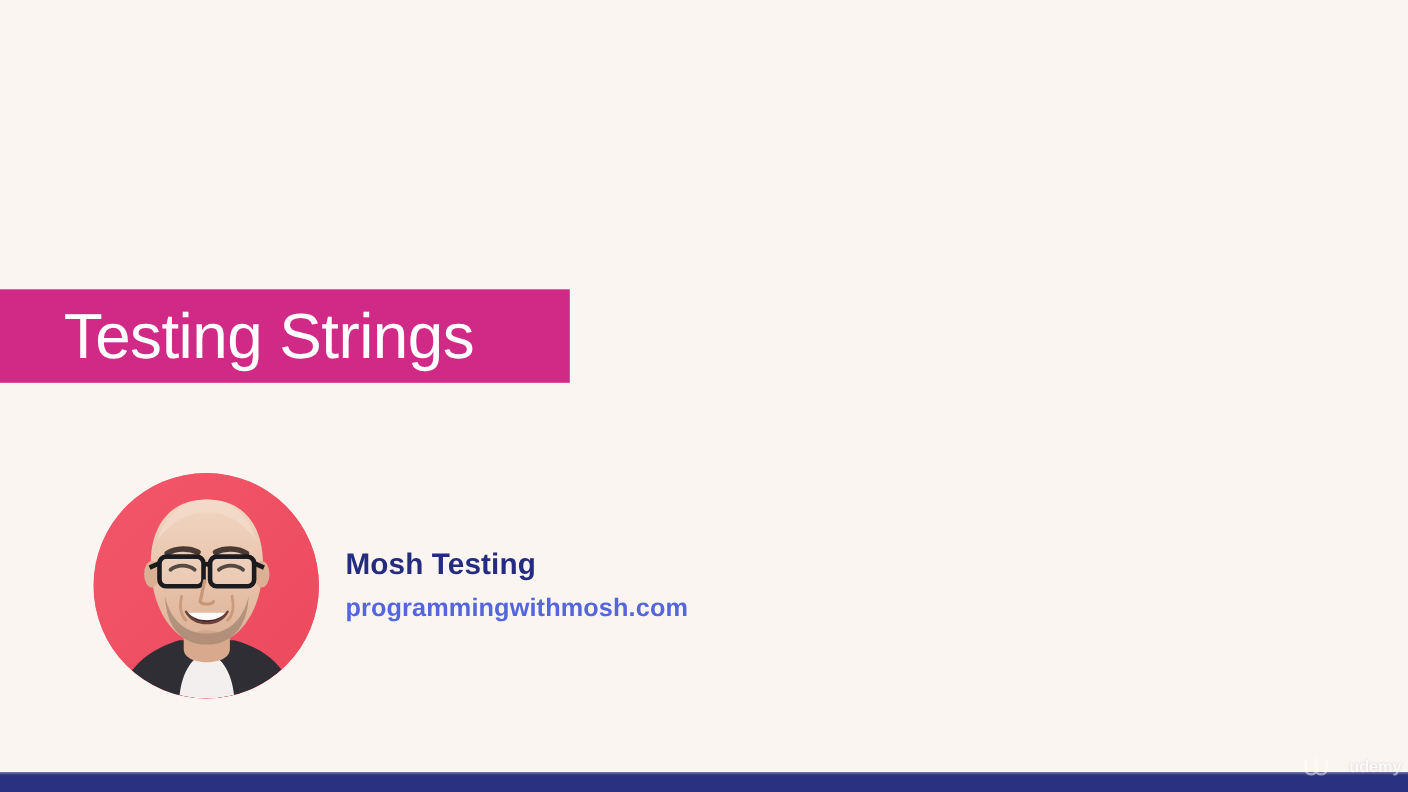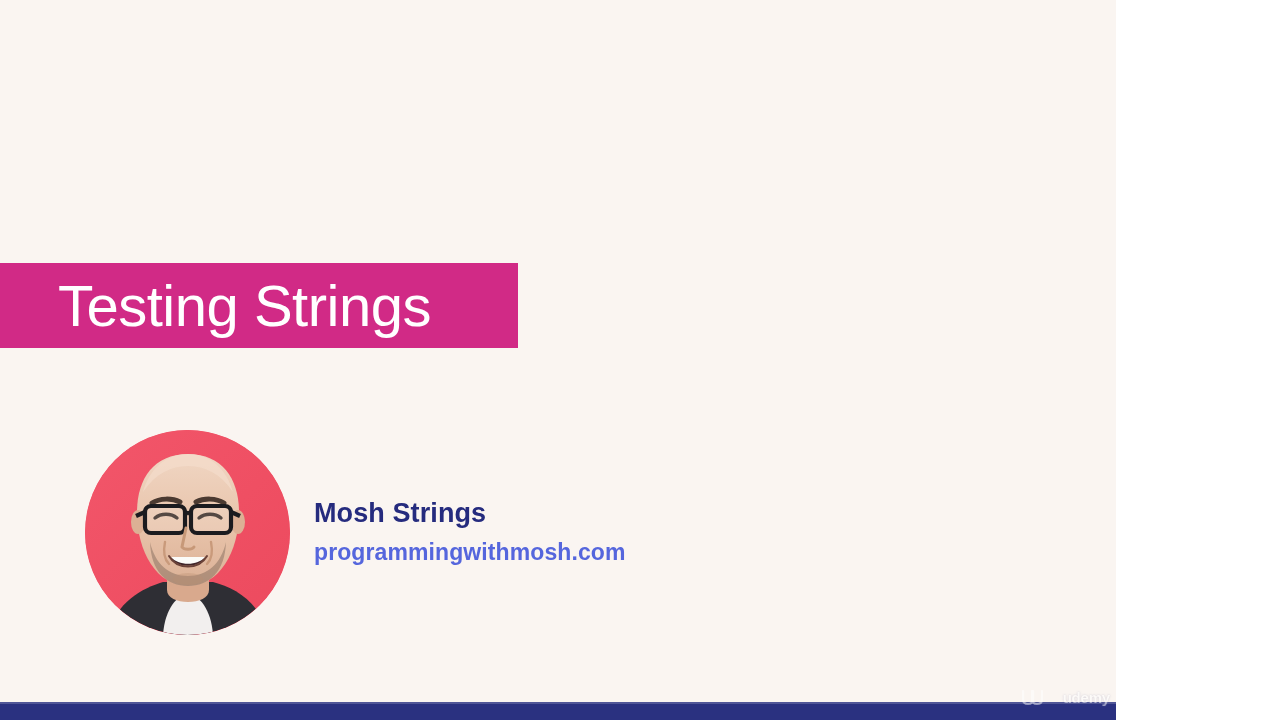--- a/index.html
+++ b/index.html
@@ -15,7 +15,7 @@
 
   #slide {
     position: relative;
-    width: 1116px;
+    width: 1280px;
     height: 720px;
     background: #faf5f1;
     overflow: hidden;

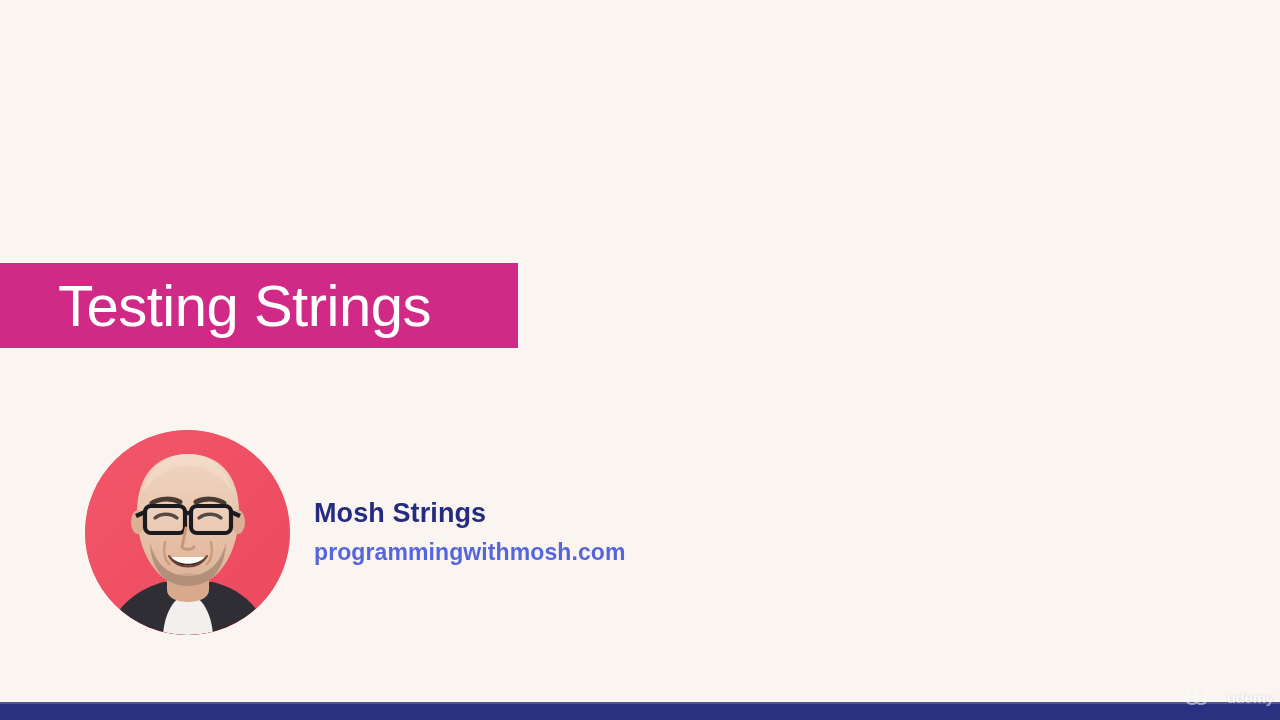--- a/index.html
+++ b/index.html
@@ -208,7 +208,7 @@
     </div>
 
     <div id="presenter-info">
-      <div id="presenter-name">Mosh Strings</div>
+      <div id="presenter-name">Mosh Testing</div>
       <div id="presenter-site">programmingwithmosh.com</div>
     </div>
 

